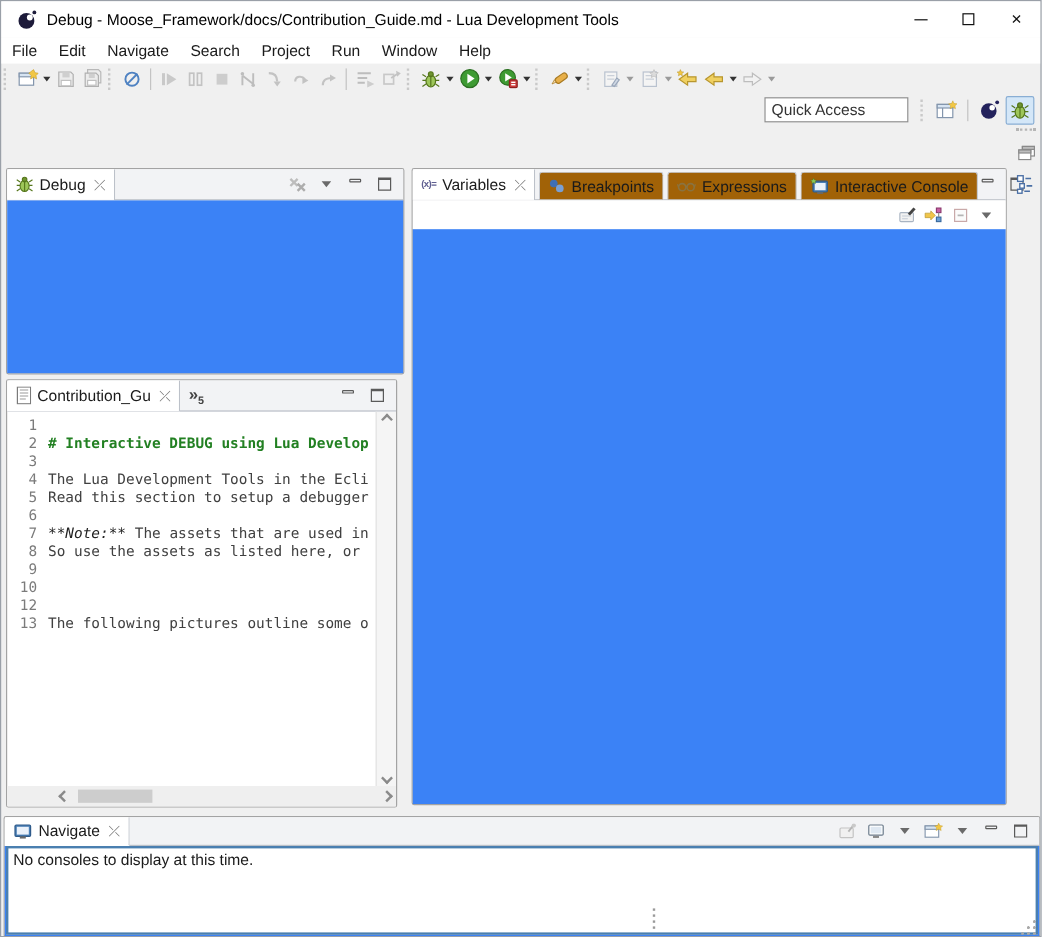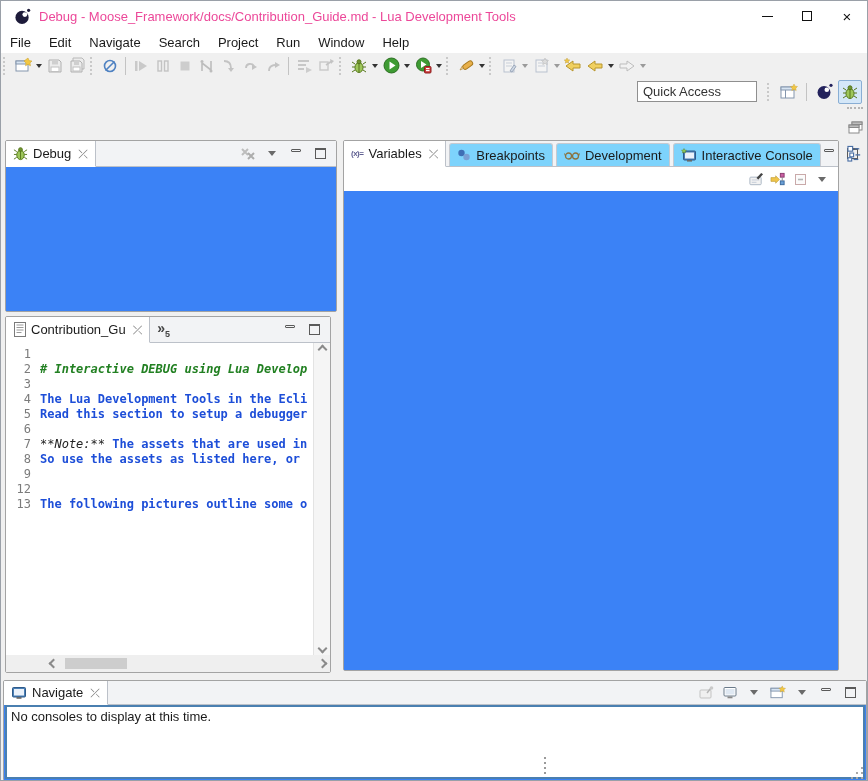--- a/index.html
+++ b/index.html
@@ -16,7 +16,7 @@
   
   .titlebar { position:absolute; left:0; top:0; width:100%; height:30px; background:#fff; display:flex; align-items:center; }
   .titlebar .appicon { margin-left:13px; width:17px; height:17px; }
-  .titlebar .title { margin-left:8px; font-size:13px; color:#ec4899; }
+  .titlebar .title { margin-left:8px; font-size:13px; color:#000000; }
   .wincontrols { position:absolute; right:0; top:0; height:30px; display:flex; }
   .winbtn { width:40px; height:30px; display:flex; align-items:center; justify-content:center; color:#111; }
   .glyph-min { width:11px; height:1px; background:#111; }

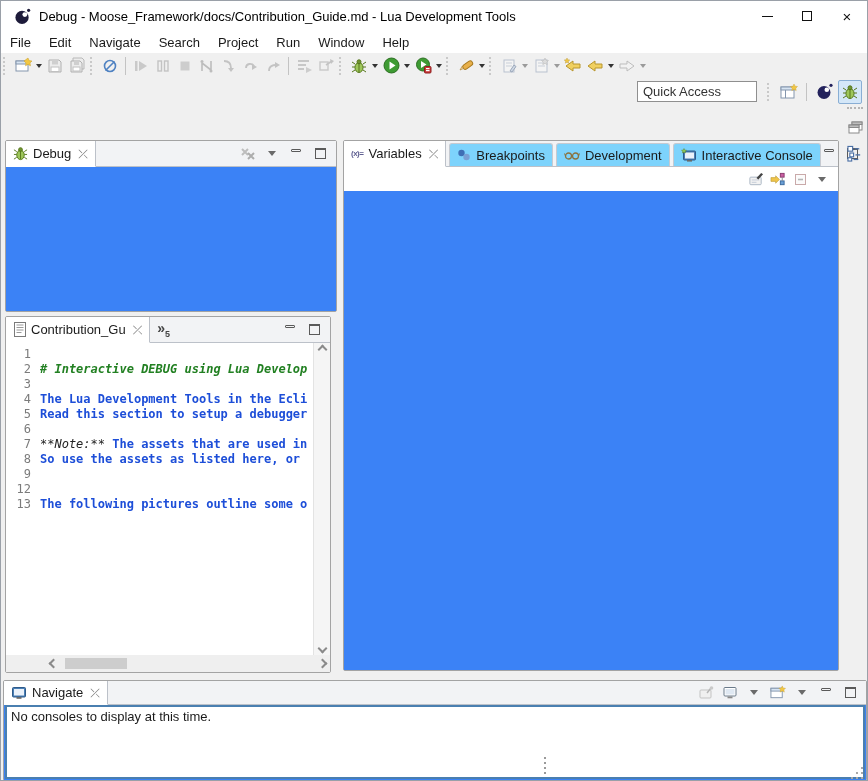--- a/index.html
+++ b/index.html
@@ -43,7 +43,7 @@
   .tabrow { height:26px; background:#f2f3f5; border-bottom:1px solid #bcc1c9; display:flex; align-items:stretch; flex:none; }
   .tab { display:flex; align-items:center; gap:5px; padding:0 7px; font-size:13px; white-space:nowrap; }
   .tab.active { background:#fff; border-right:1px solid #bcc1c9; border-top-left-radius:2px; margin-bottom:-1px; border-bottom:1px solid #fff; }
-  .tab.inactive { border:1px solid #c6cad1; border-bottom:none; border-radius:3px 3px 0 0; margin-top:2px; margin-left:3px; background:#7dd3fc; }
+  .tab.inactive { border:1px solid #c6cad1; border-bottom:none; border-radius:3px 3px 0 0; margin-top:2px; margin-left:3px; background:#a16207; }
   .tab .closex { color:#777; font-size:12px; margin-left:2px; }
   .tabrow .spacer { flex:1; }
   .viewbtns { display:flex; align-items:center; gap:8px; padding-right:8px; }

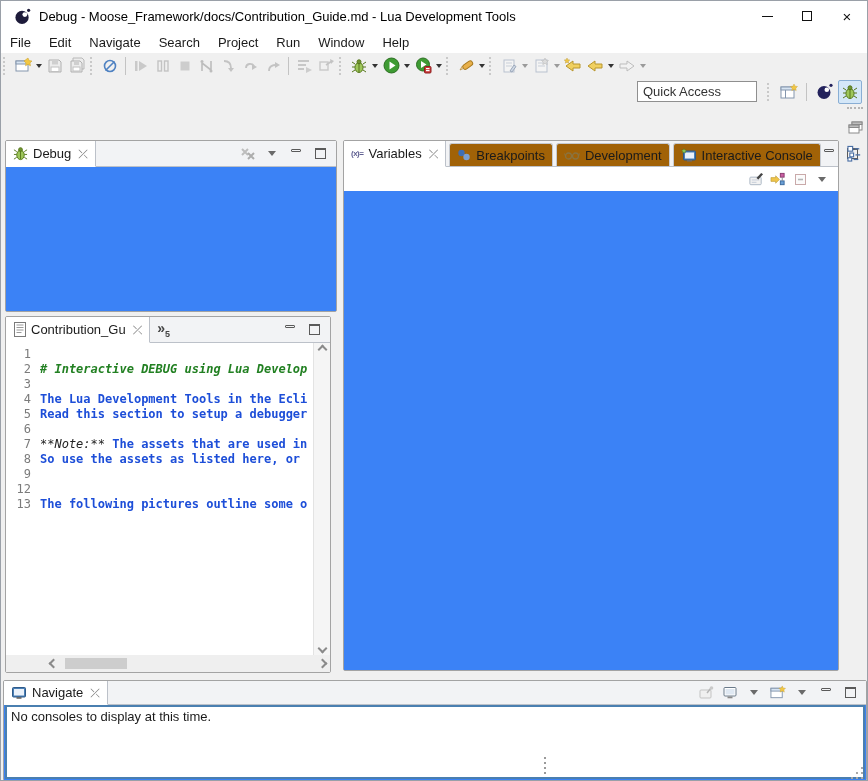--- a/index.html
+++ b/index.html
@@ -504,7 +504,7 @@
           <line x1="1.5" y1="7" x2="0.5" y2="4.5" stroke="#8a7340"></line>
           <line x1="14.5" y1="7" x2="15.5" y2="4.5" stroke="#8a7340"></line>
         </svg>
-      <span>Development</span>
+      <span>Expressions</span>
     </div>
     <div class="tab inactive">
       <svg width="16" height="15" viewBox="0 0 16 15">

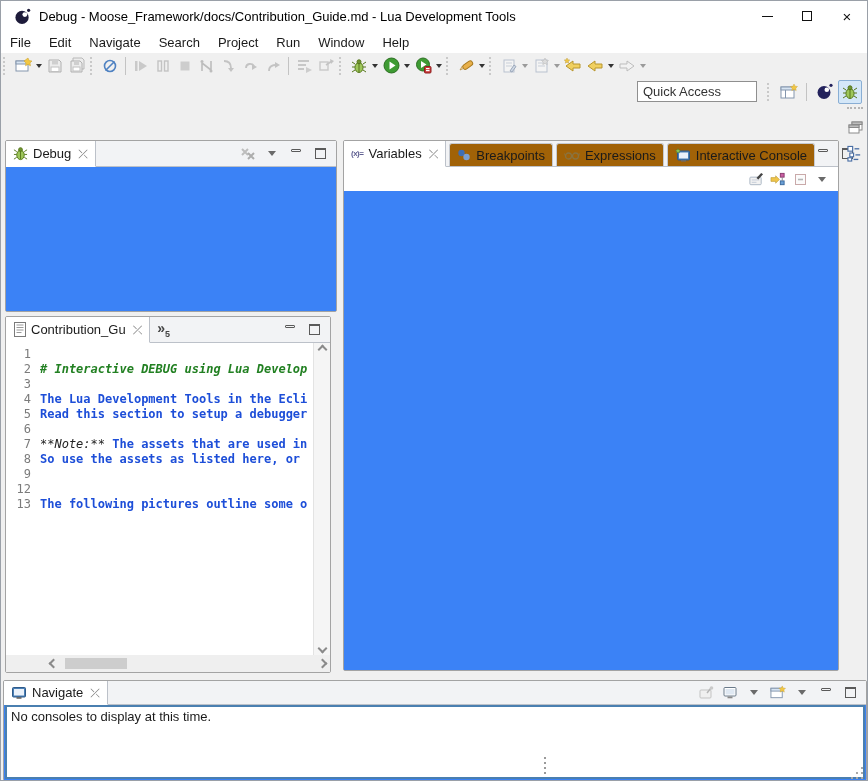--- a/index.html
+++ b/index.html
@@ -61,7 +61,7 @@
   .ed-line { margin-left:38px; }
   .ed-text { flex:1; white-space:pre; overflow:hidden; color:#000; }
   .ed-text.hl { background:var(--selection-blue,#dfecfb); }
-  .seg-heading { color:var(--heading-green,#228022); font-weight:bold;font-style:italic; }
+  .seg-heading { color:var(--heading-green,#228022); font-weight:bold; }
   .seg-italic { font-style:italic; color:#222; }
   .seg-plain { color:#1d4ed8;font-weight:bold; }
   .ed-vscroll { width:17px; flex:none; background:#f5f5f5; border-left:1px solid #e3e3e3; display:flex; flex-direction:column; justify-content:space-between; align-items:center; padding:3px 0; }

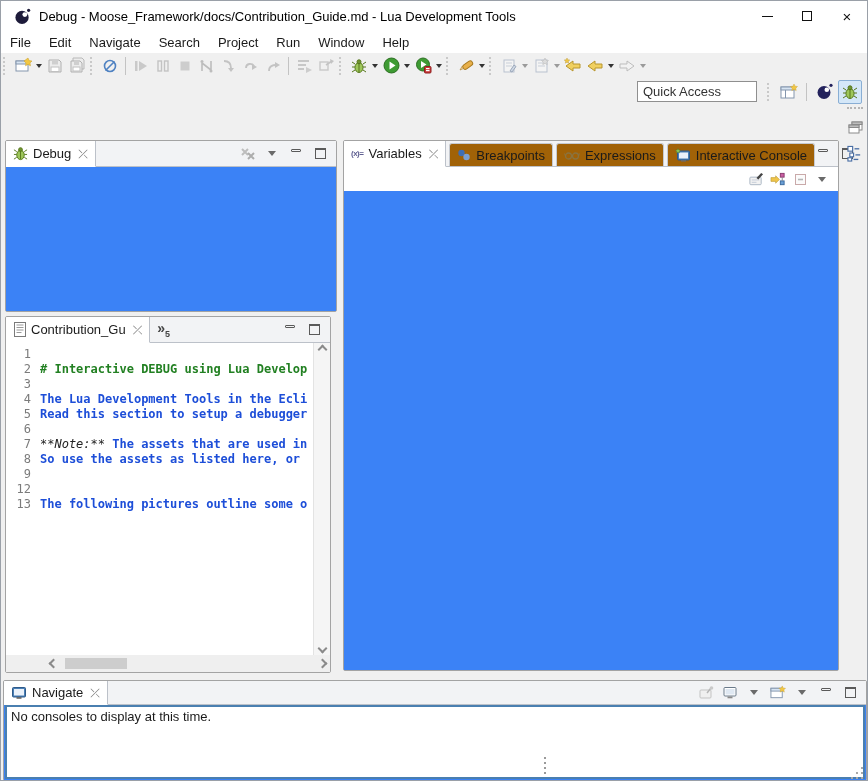--- a/index.html
+++ b/index.html
@@ -63,7 +63,7 @@
   .ed-text.hl { background:var(--selection-blue,#dfecfb); }
   .seg-heading { color:var(--heading-green,#228022); font-weight:bold; }
   .seg-italic { font-style:italic; color:#222; }
-  .seg-plain { color:#1d4ed8;font-weight:bold; }
+  .seg-plain { color:#404040; }
   .ed-vscroll { width:17px; flex:none; background:#f5f5f5; border-left:1px solid #e3e3e3; display:flex; flex-direction:column; justify-content:space-between; align-items:center; padding:3px 0; }
   .chev { width:7px; height:7px; border:solid #8a8a8a; border-width:0 2px 2px 0; }
   .chev.up { transform:rotate(-135deg); }

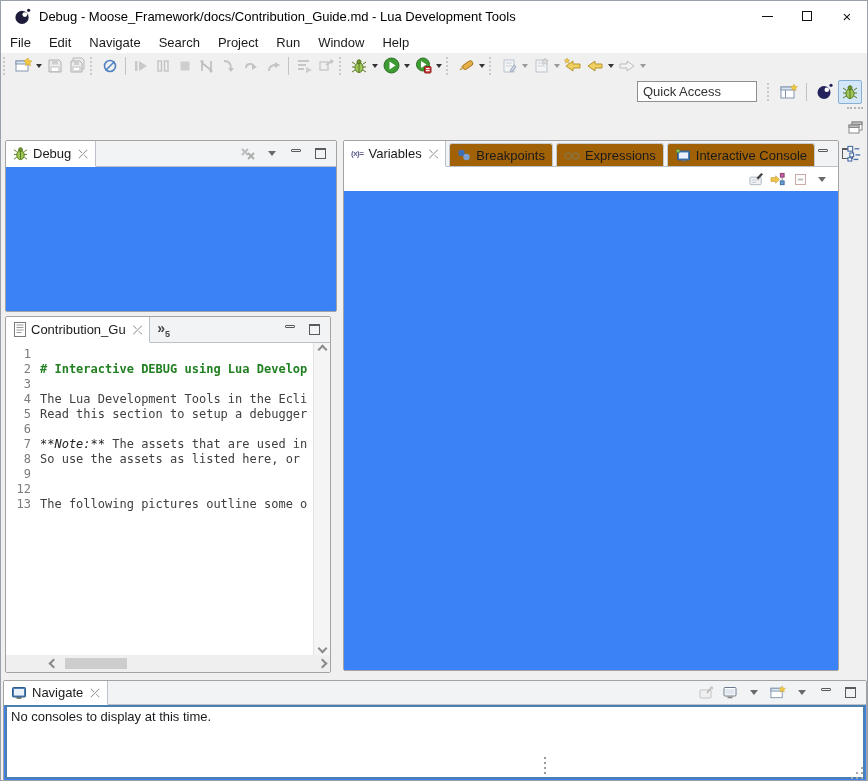--- a/index.html
+++ b/index.html
@@ -461,6 +461,10 @@
           <span class="ed-text"></span>
         </div>
         <div class="ed-line">
+          <span class="ed-num">10</span>
+          <span class="ed-text"></span>
+        </div>
+        <div class="ed-line">
           <span class="ed-num">12</span>
           <span class="ed-text"></span>
         </div>

